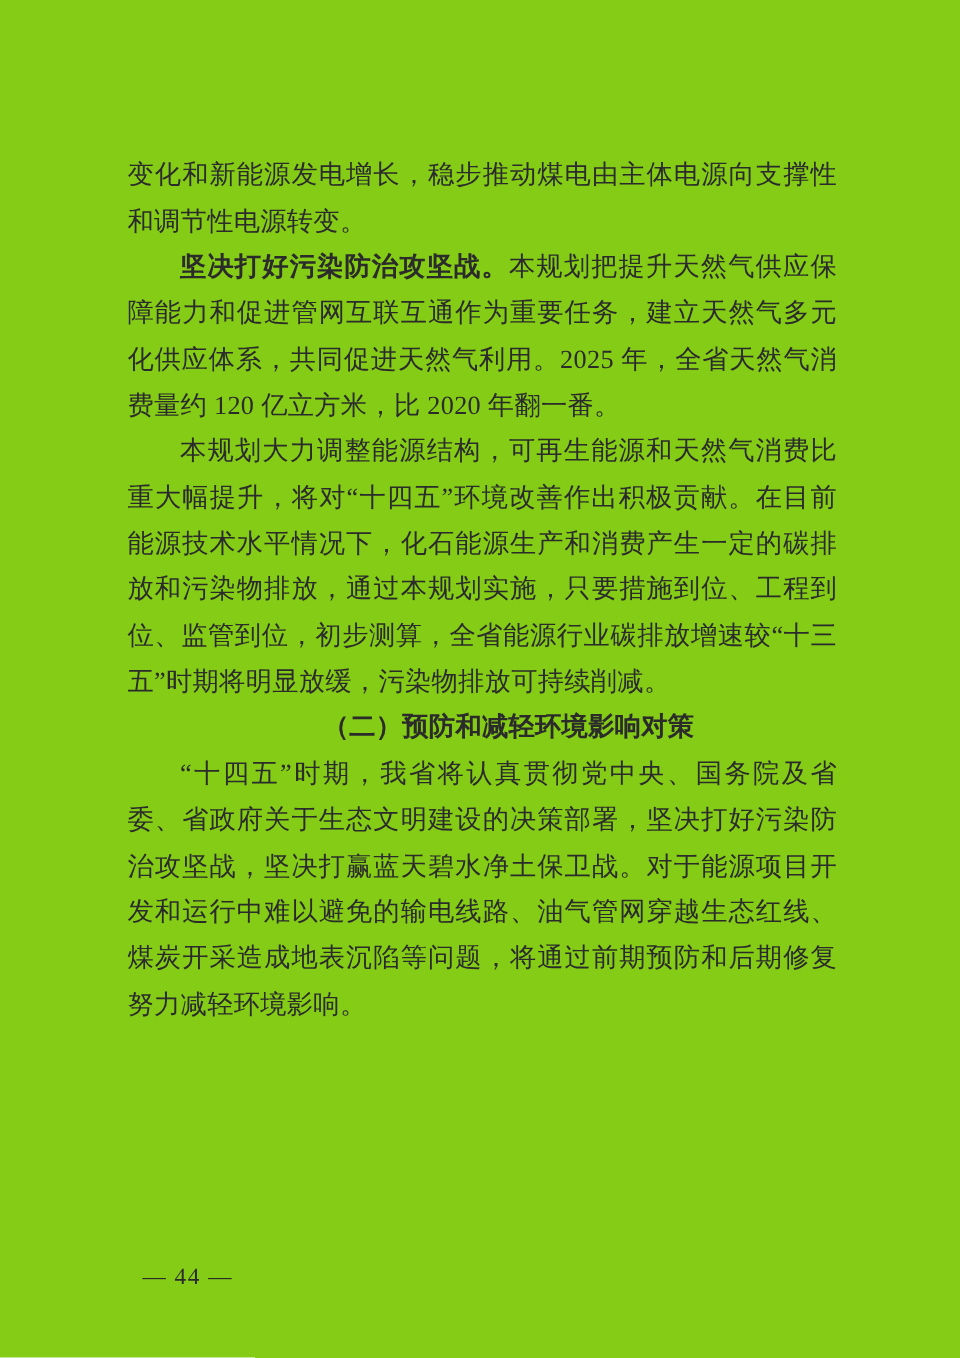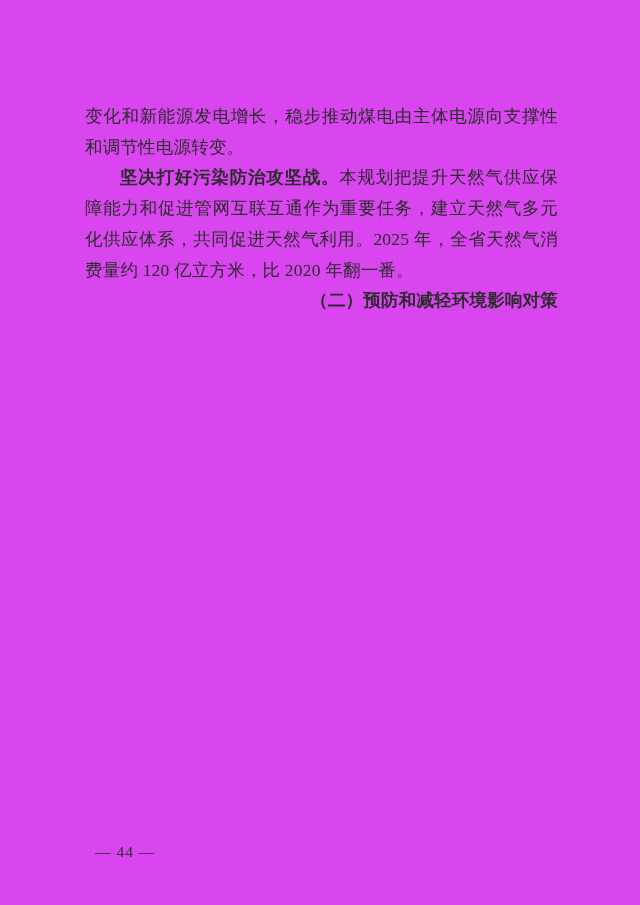--- a/index.html
+++ b/index.html
@@ -11,7 +11,7 @@
     position: relative;
     width: 640px;
     height: 905px;
-    background: #d946ef;
+    background: #84cc16;
     overflow: hidden;
     font-family: "Liberation Serif", "DejaVu Serif", serif;
     color: #2b2b2b;

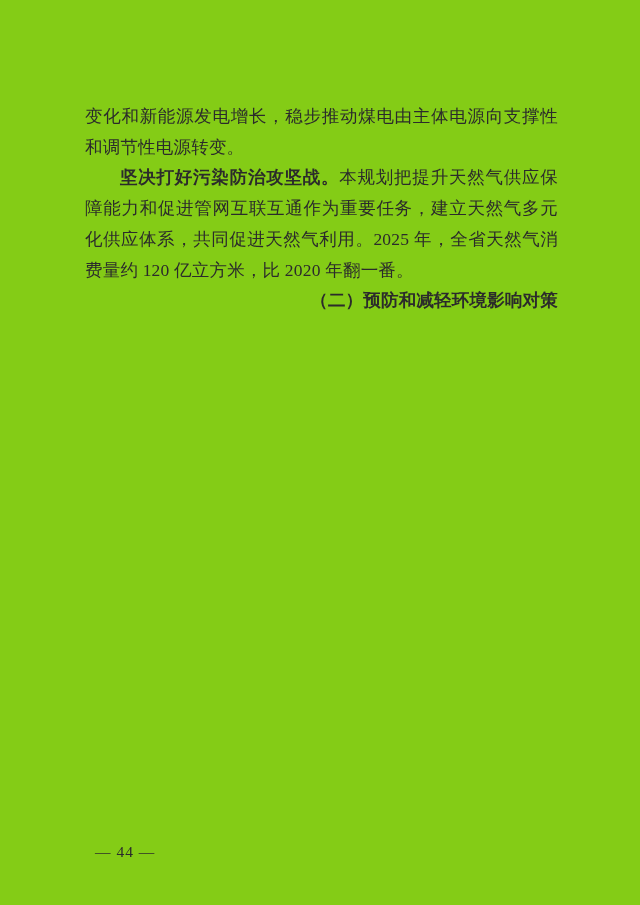--- a/index.html
+++ b/index.html
@@ -60,6 +60,7 @@
   <main class="content">
       <p class="para no-indent">变化和新能源发电增长，稳步推动煤电由主体电源向支撑性和调节性电源转变。</p>
       <p class="para"><b class="lead">坚决打好污染防治攻坚战。</b>本规划把提升天然气供应保障能力和促进管网互联互通作为重要任务，建立天然气多元化供应体系，共同促进天然气利用。2025 年，全省天然气消费量约 120 亿立方米，比 2020 年翻一番。</p>
+      <p class="para">本规划大力调整能源结构，可再生能源和天然气消费比重大幅提升，将对“十四五”环境改善作出积极贡献。在目前能源技术水平情况下，化石能源生产和消费产生一定的碳排放和污染物排放，通过本规划实施，只要措施到位、工程到位、监管到位，初步测算，全省能源行业碳排放增速较“十三五”时期将明显放缓，污染物排放可持续削减。</p>
       <p class="para heading">（二）预防和减轻环境影响对策</p>
     </main>
   <div class="footer">— 44 —</div>

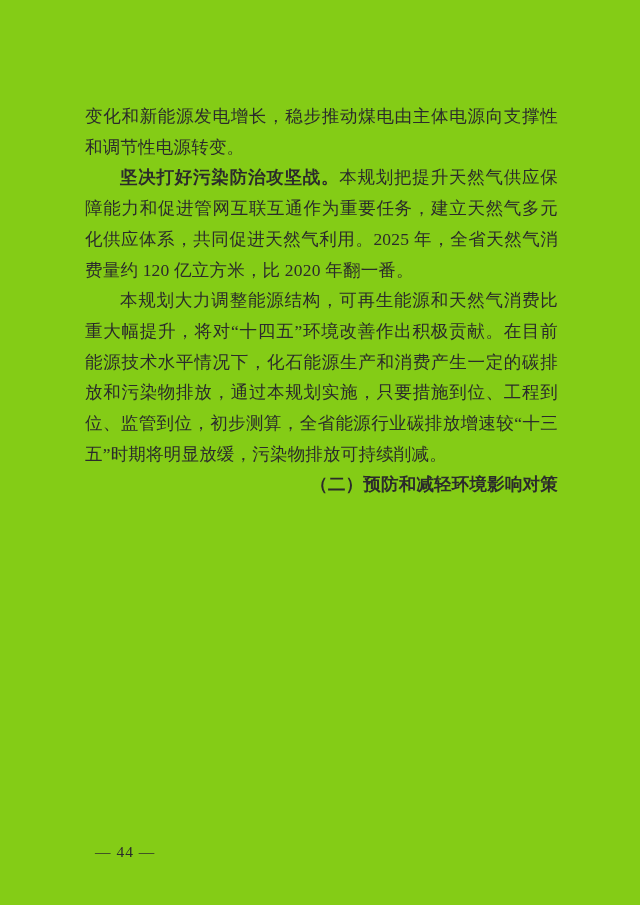--- a/index.html
+++ b/index.html
@@ -38,7 +38,7 @@
   }
   p.para.heading {
     font-weight: bold;
-    text-align: right;
+    text-align: center;
   }
   b.lead {
     font-weight: bold;

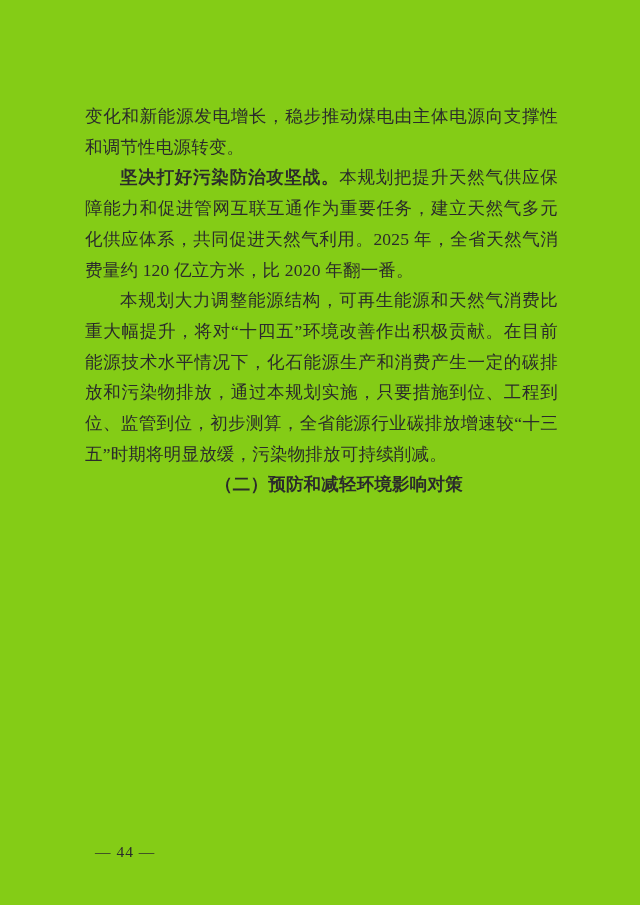--- a/index.html
+++ b/index.html
@@ -62,6 +62,7 @@
       <p class="para"><b class="lead">坚决打好污染防治攻坚战。</b>本规划把提升天然气供应保障能力和促进管网互联互通作为重要任务，建立天然气多元化供应体系，共同促进天然气利用。2025 年，全省天然气消费量约 120 亿立方米，比 2020 年翻一番。</p>
       <p class="para">本规划大力调整能源结构，可再生能源和天然气消费比重大幅提升，将对“十四五”环境改善作出积极贡献。在目前能源技术水平情况下，化石能源生产和消费产生一定的碳排放和污染物排放，通过本规划实施，只要措施到位、工程到位、监管到位，初步测算，全省能源行业碳排放增速较“十三五”时期将明显放缓，污染物排放可持续削减。</p>
       <p class="para heading">（二）预防和减轻环境影响对策</p>
+      <p class="para">“十四五”时期，我省将认真贯彻党中央、国务院及省委、省政府关于生态文明建设的决策部署，坚决打好污染防治攻坚战，坚决打赢蓝天碧水净土保卫战。对于能源项目开发和运行中难以避免的输电线路、油气管网穿越生态红线、煤炭开采造成地表沉陷等问题，将通过前期预防和后期修复努力减轻环境影响。</p>
     </main>
   <div class="footer">— 44 —</div>
 </div>

